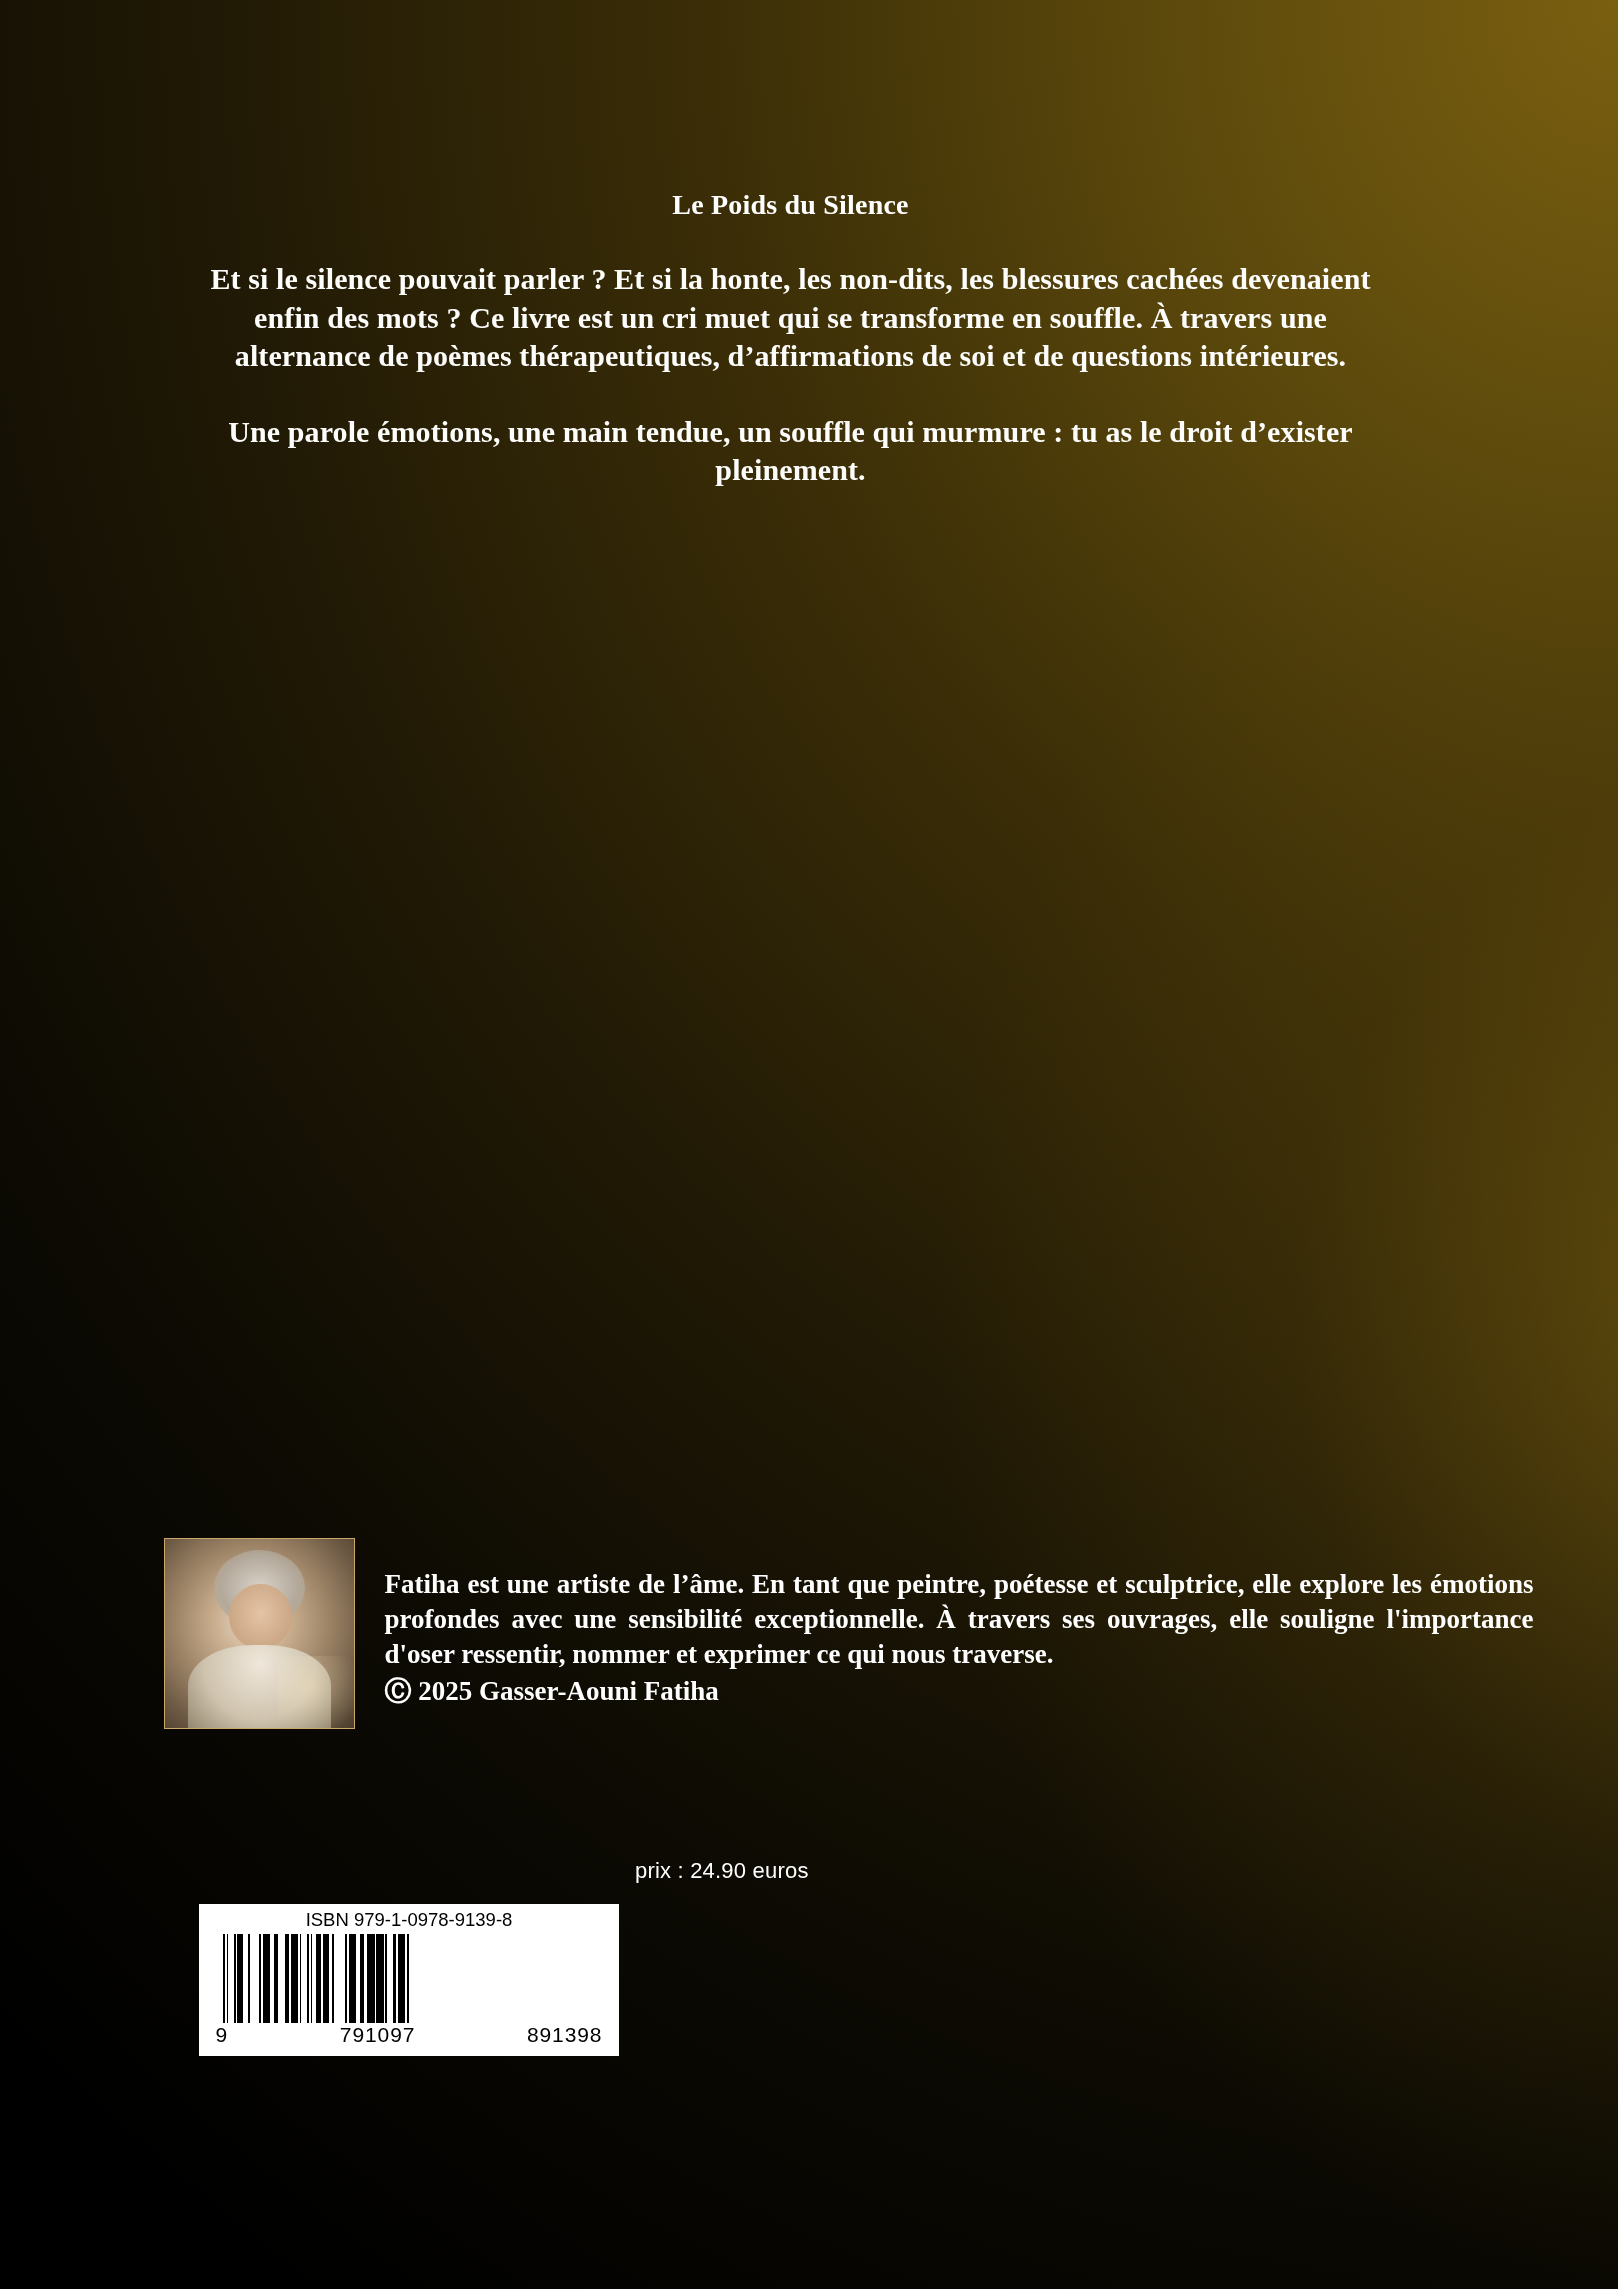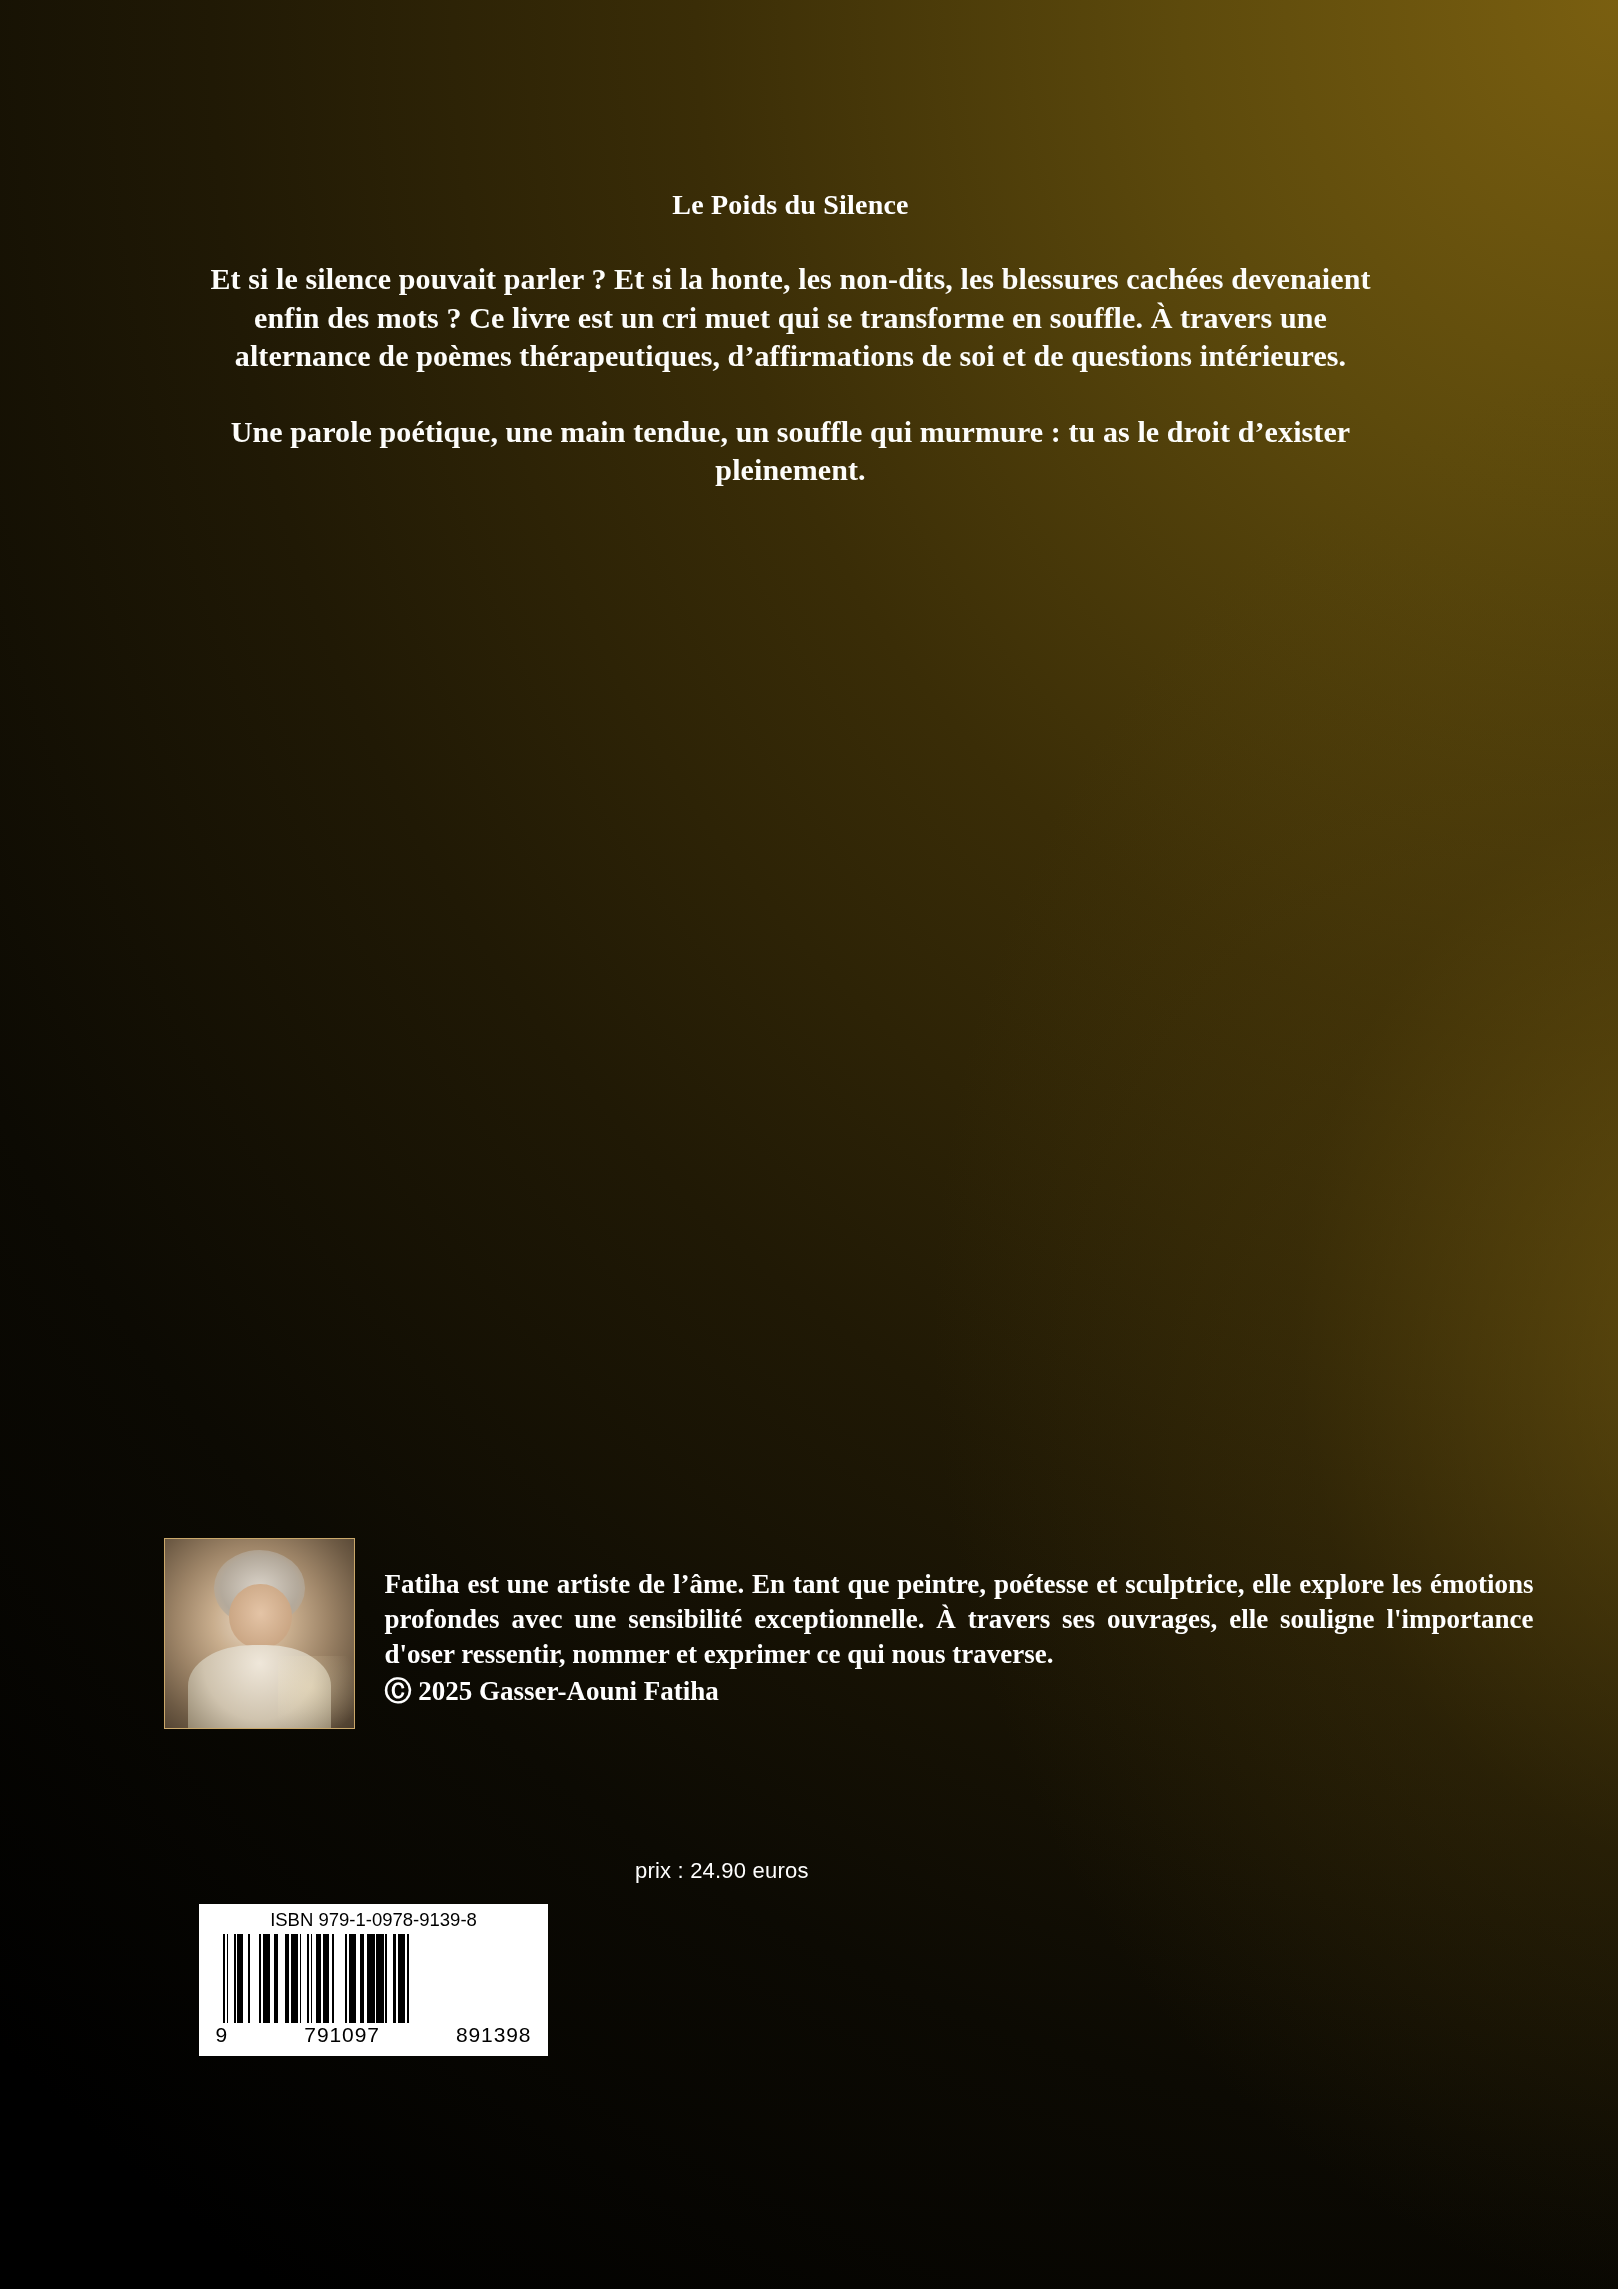--- a/index.html
+++ b/index.html
@@ -188,7 +188,7 @@
   <div id="blurb" class="content">
     <div class="title">Le Poids du Silence</div>
     <p> Et si le silence pouvait parler ? Et si la honte, les non-dits, les blessures cachées devenaient enfin des mots ? Ce livre est un cri muet qui se transforme en souffle. À travers une alternance de poèmes thérapeutiques, d’affirmations de soi et de questions intérieures.</p>
-    <p>Une parole poétique, une main tendue, un souffle qui murmure : tu as le droit d’exister pleinement.</p>
+    <p>Une parole émotions, une main tendue, un souffle qui murmure : tu as le droit d’exister pleinement.</p>
   </div>
 
   <div id="author-block" class="content">

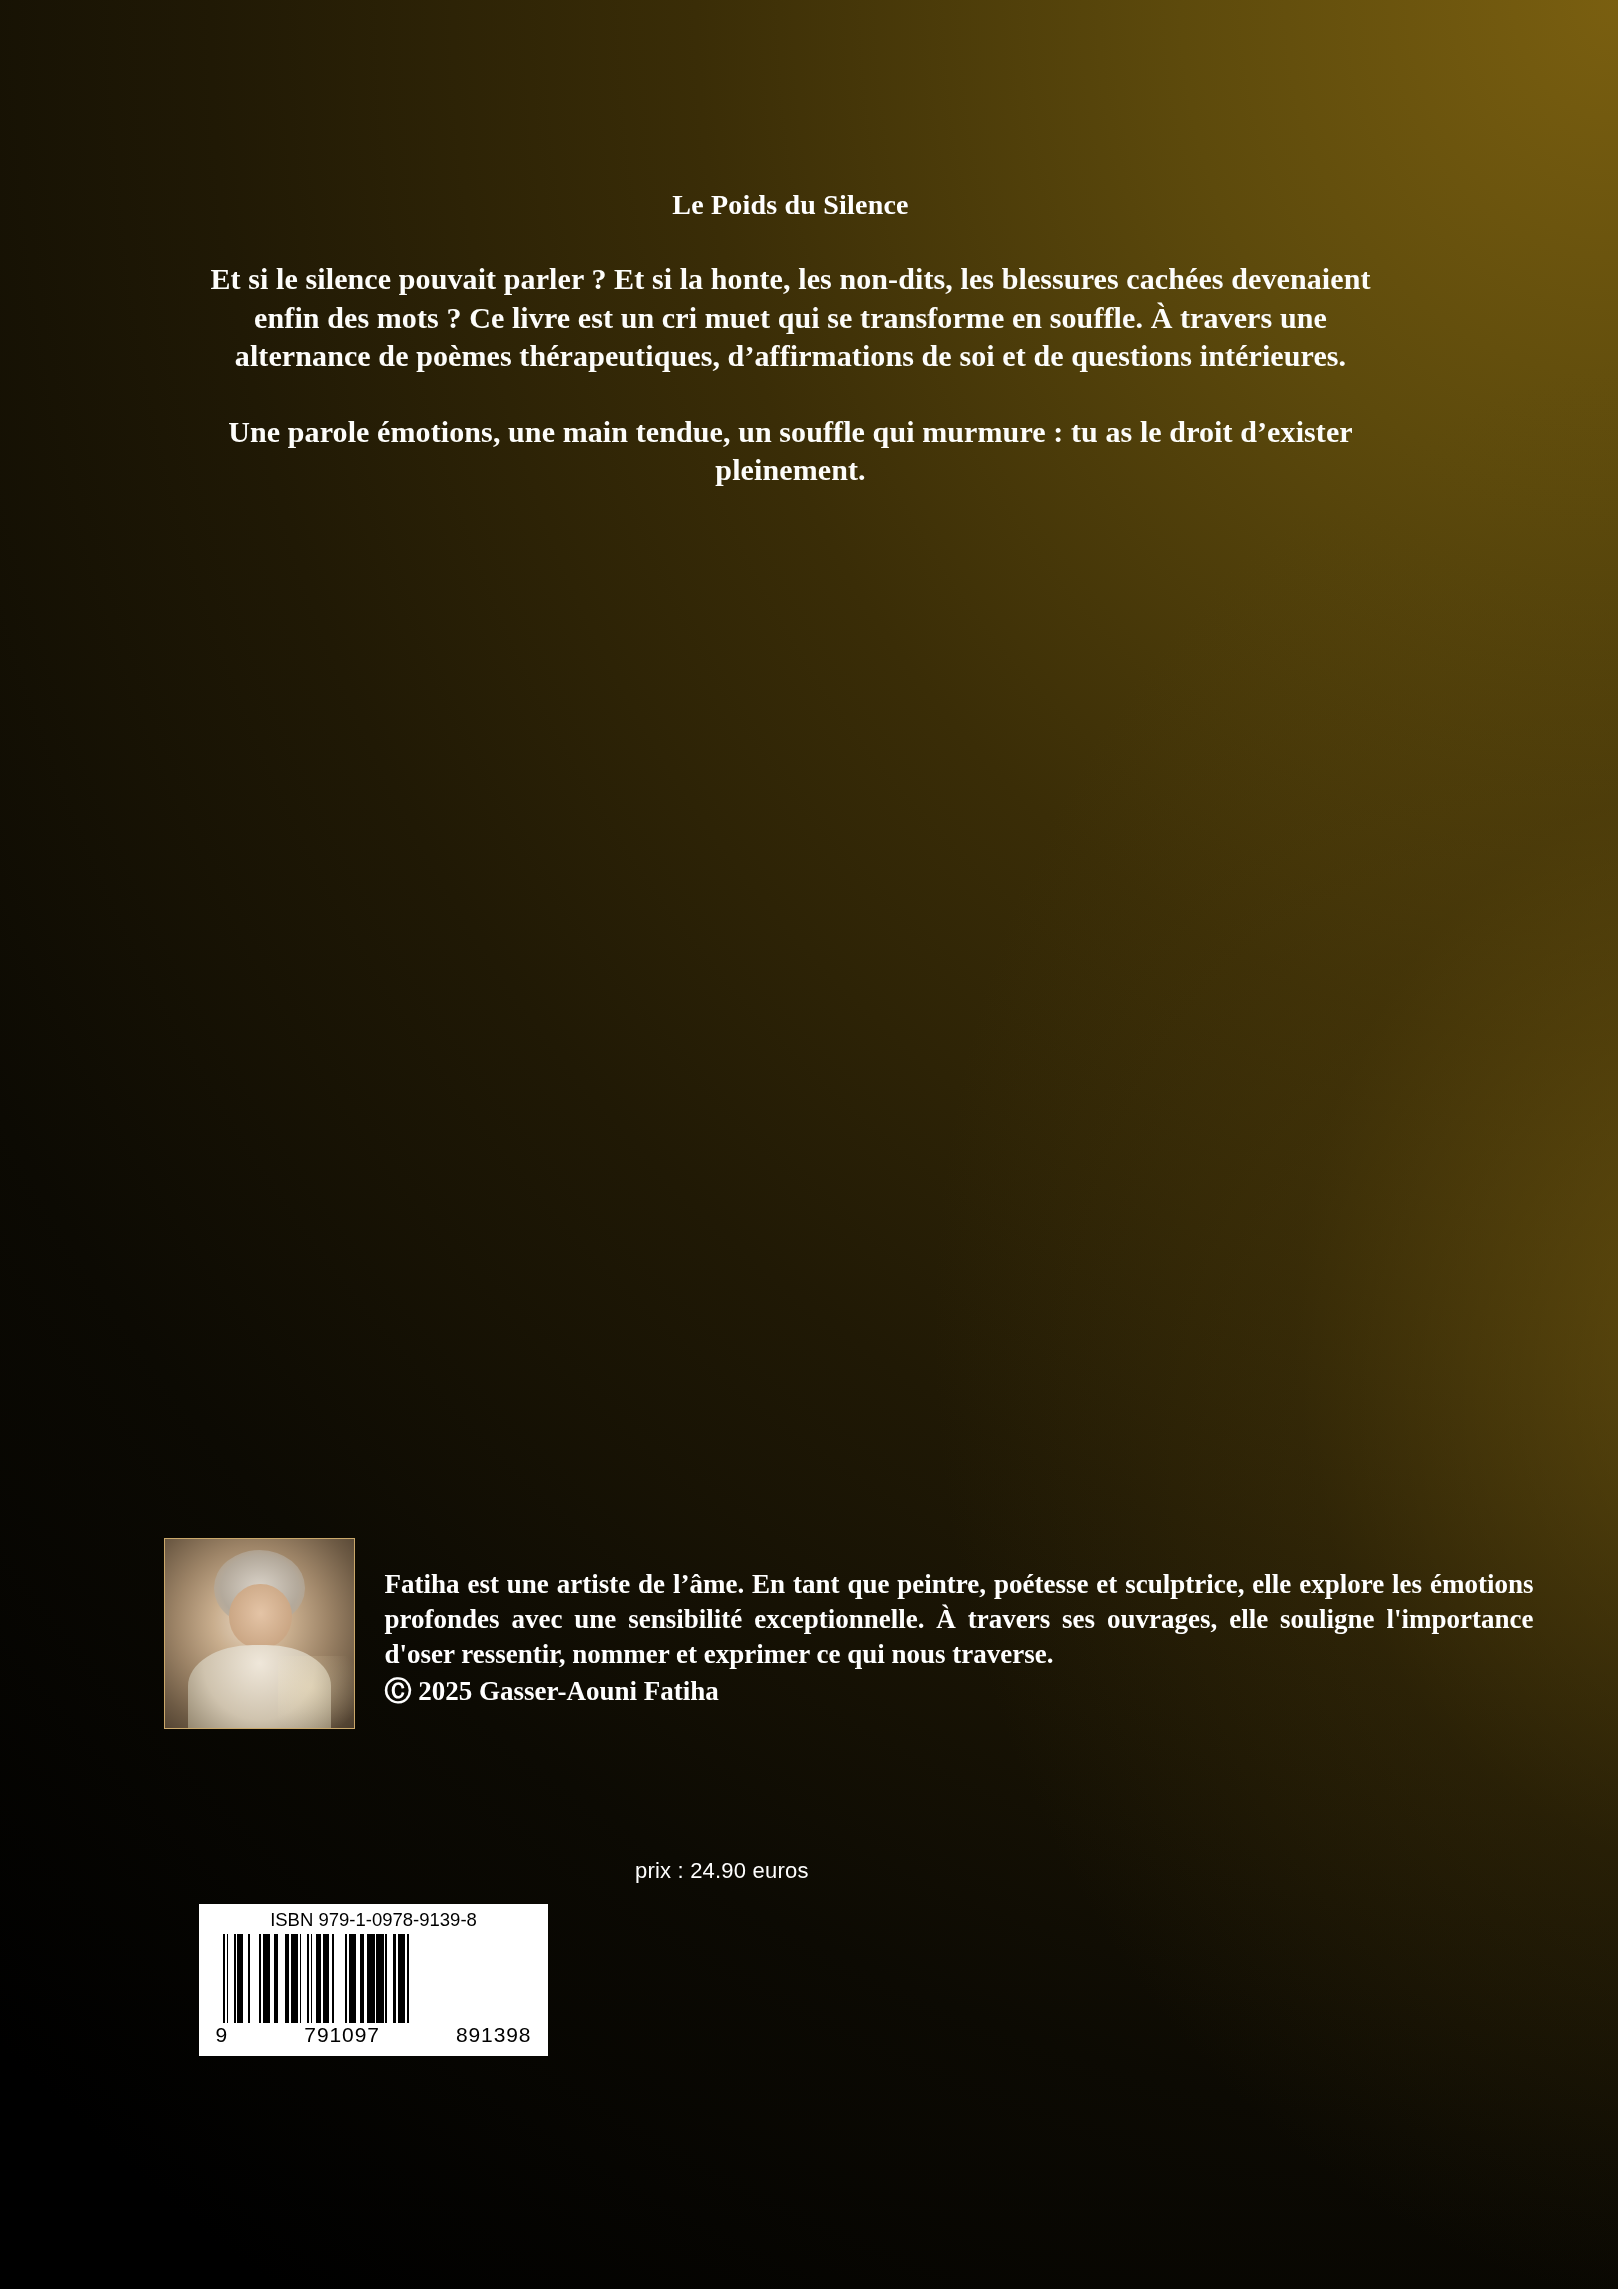--- a/index.html
+++ b/index.html
@@ -145,7 +145,7 @@
     position: absolute;
     left: 199px;
     top: 1904px;
-    width: 349px;
+    width: 420px;
     height: 152px;
     background: #ffffff;
     padding: 5.5px 0 0 0;

